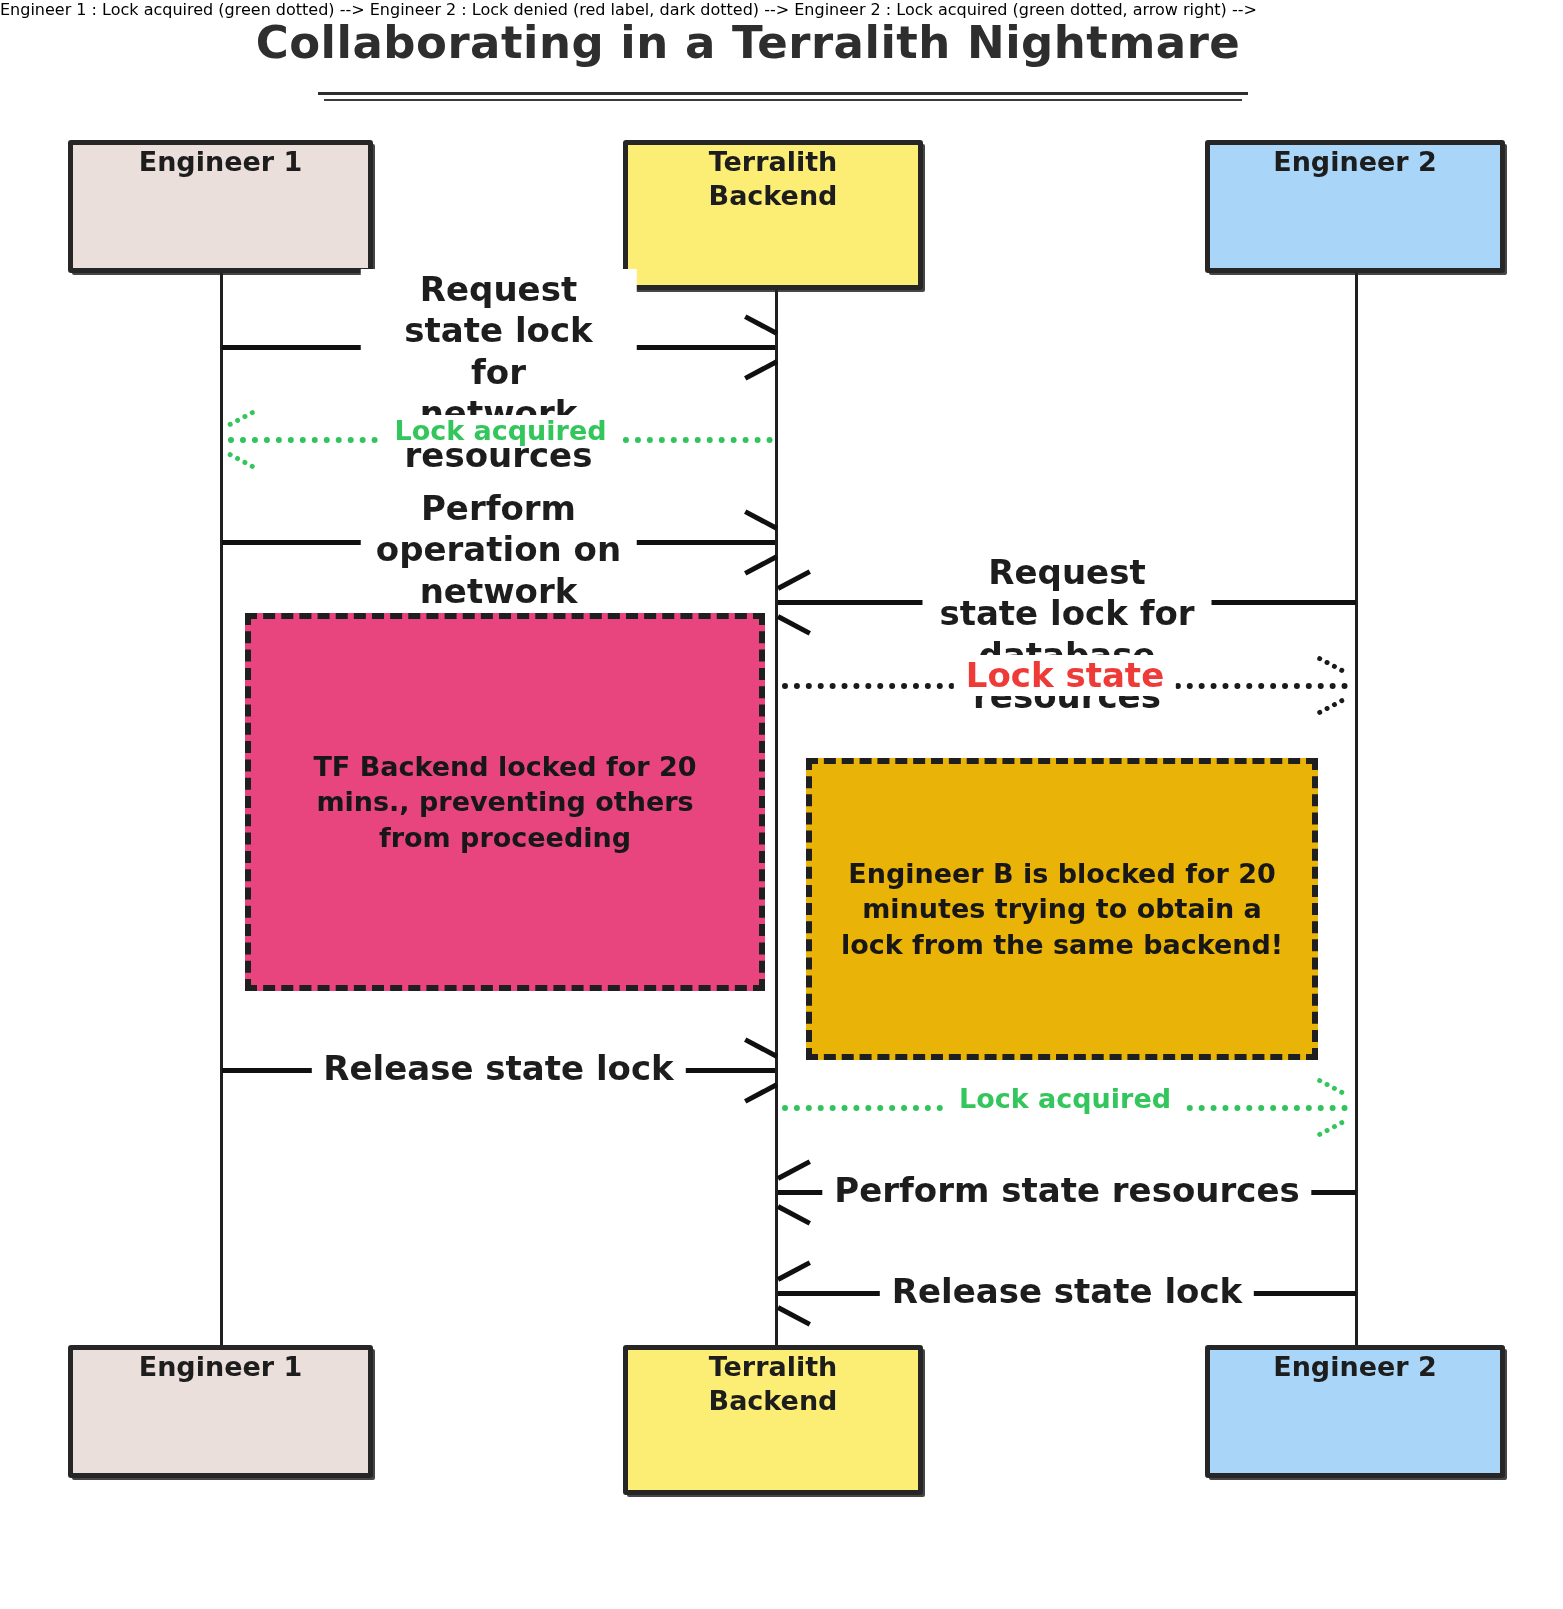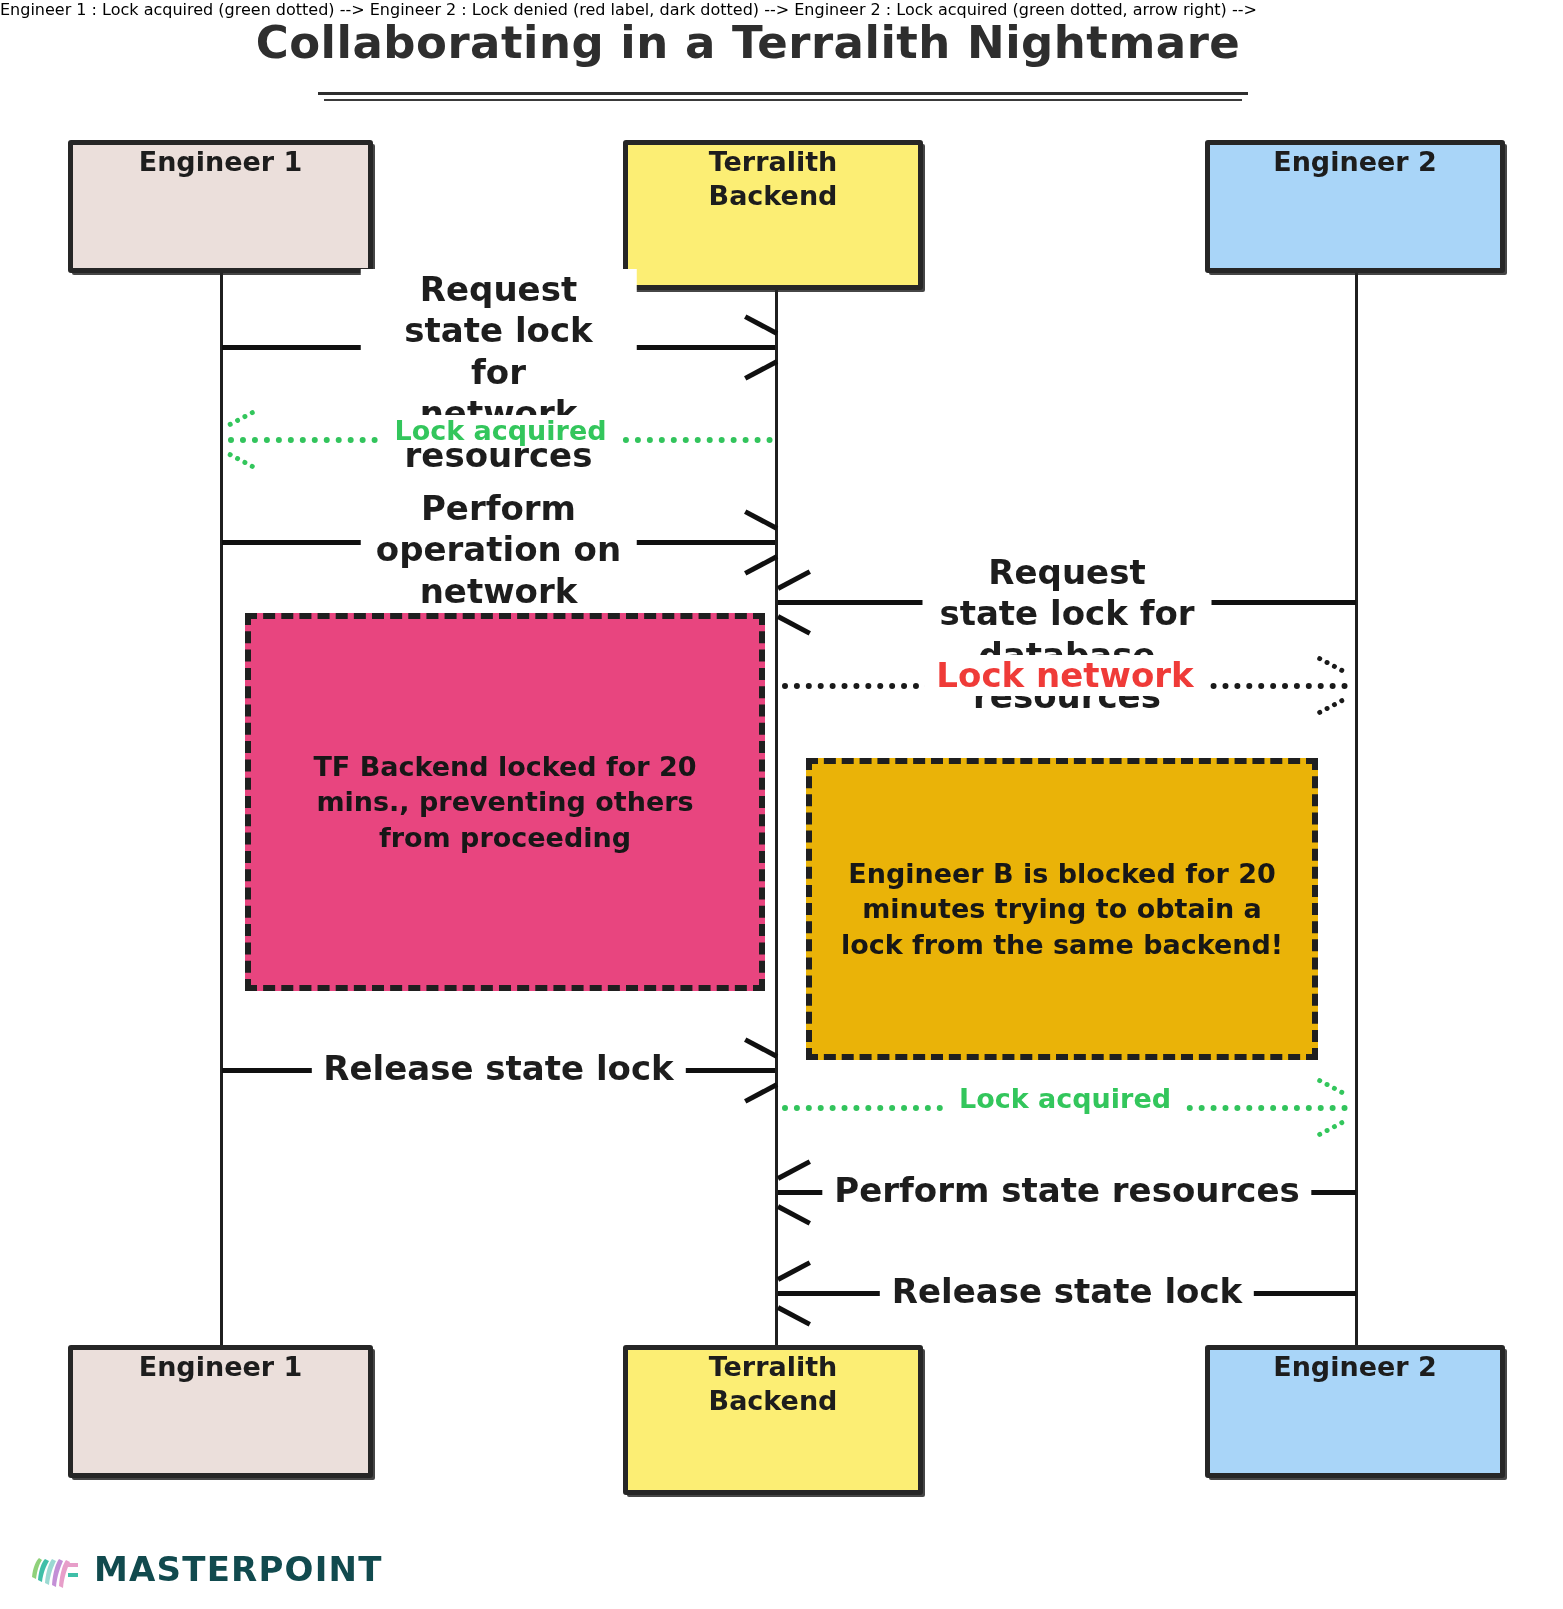--- a/index.html
+++ b/index.html
@@ -236,7 +236,7 @@
   <div class="msg dotted-red" style="left:782px; top:683px; width:566px;">
     <div class="line"></div>
     <div class="arrowhead right thin-dark" style="right:0;"></div>
-    <div class="label red" style="top:-28px;">Lock network</div>
+    <div class="label red" style="top:-28px;">Lock state</div>
   </div>
 
   

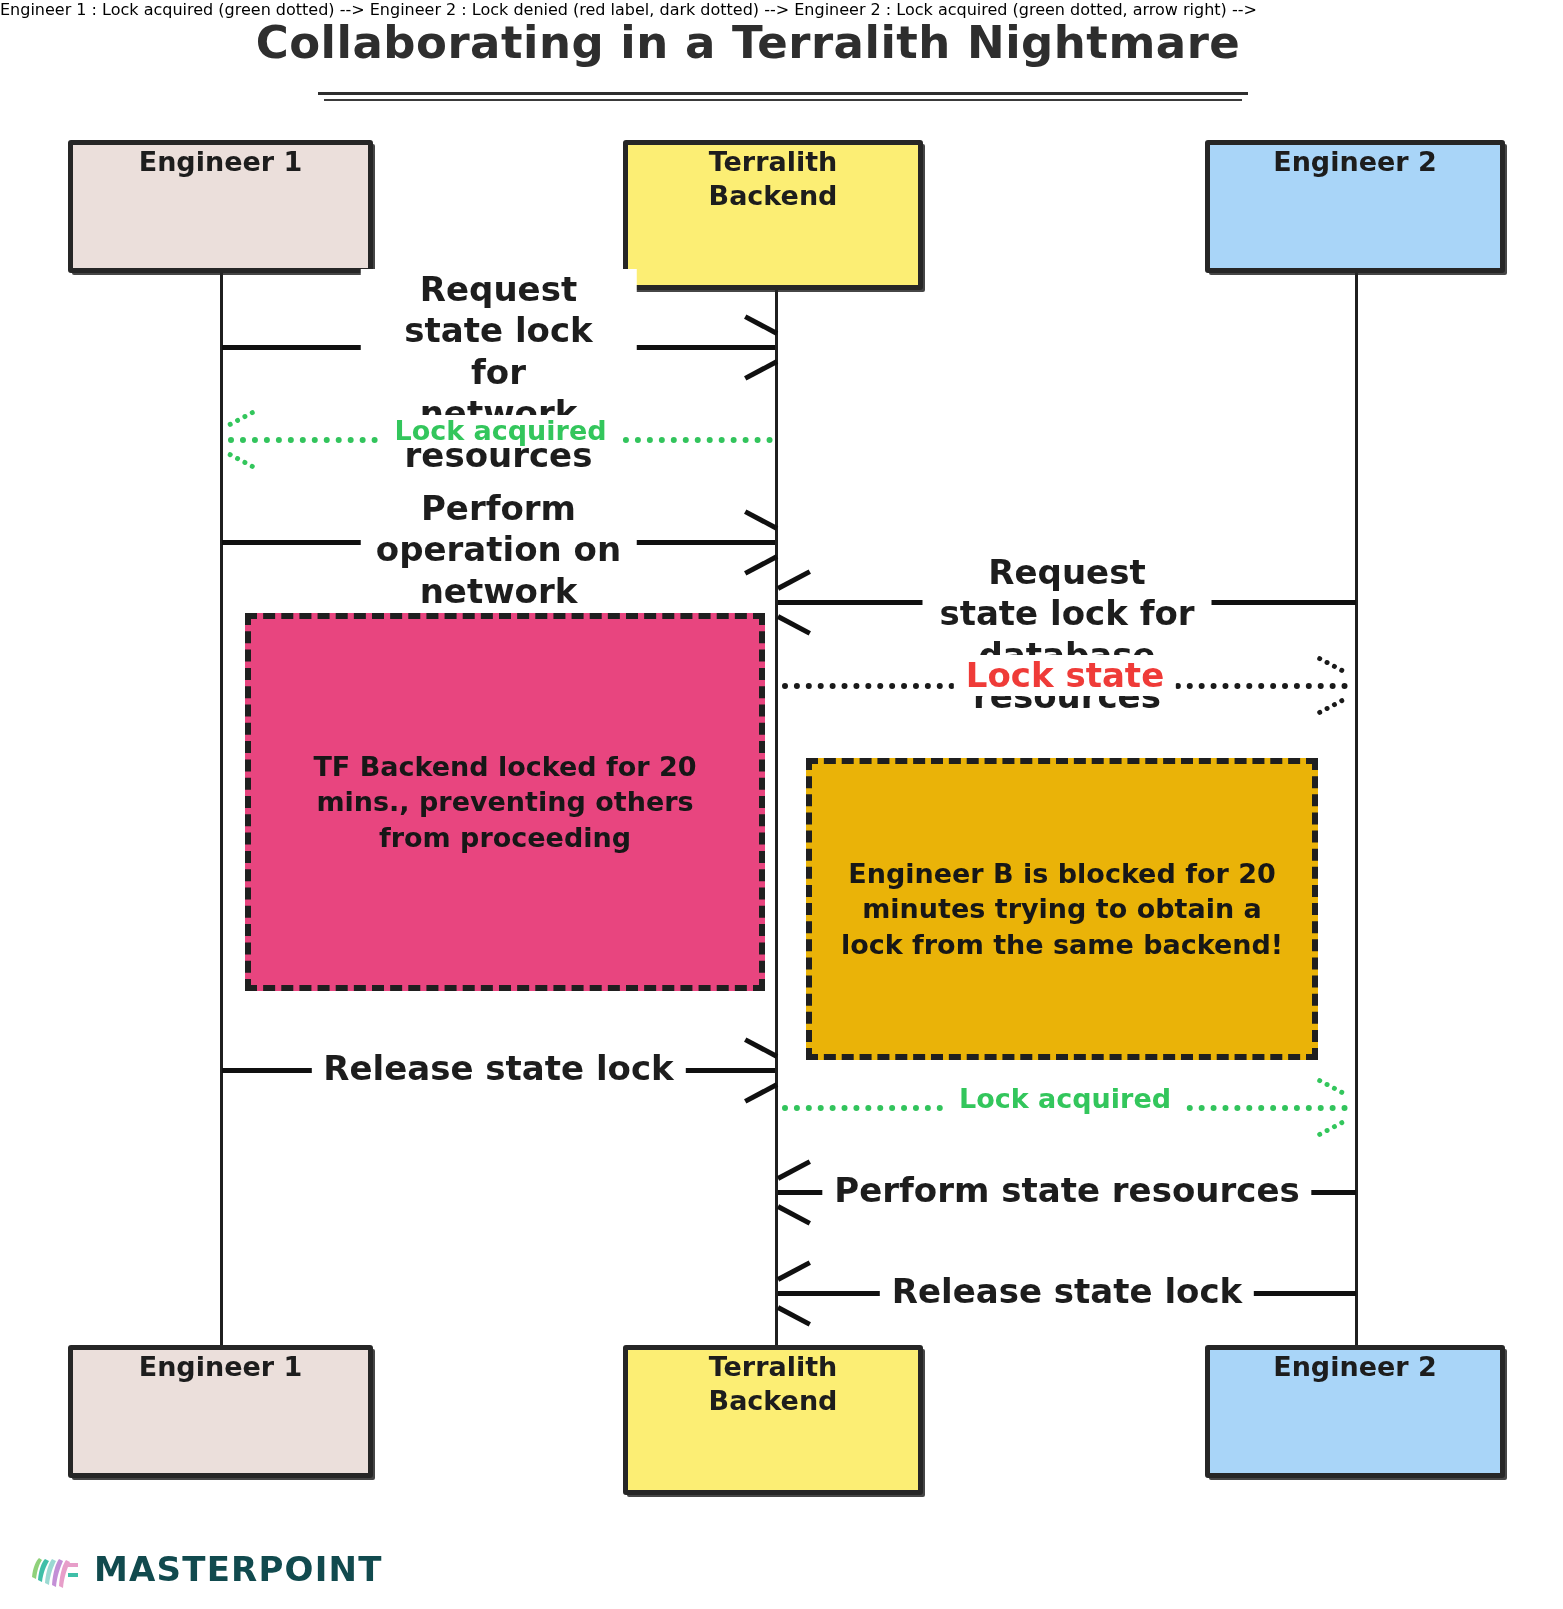--- a/index.html
+++ b/index.html
@@ -278,20 +278,6 @@
   </div>
 
   
-  <div class="logo-wrap">
-    <svg class="logo-mark" viewBox="0 0 52 44">
-      <g>
-        <path d="M4 30 C5 20 8 14 11 11 L14 13 C11 17 9 24 8 32 Z" fill="#8fd17a"></path>
-        <path d="M10 33 C11 22 14 15 17 12 L21 14 C18 19 15 26 14 35 Z" fill="#3fbfa8"></path>
-        <path d="M17 36 C18 24 21 16 24 12 L28 14 C25 20 22 28 21 38 Z" fill="#9bd9d2"></path>
-        <path d="M24 38 C25 25 28 16 31 12 L35 14 C32 21 29 29 28 40 Z" fill="#c38fd6"></path>
-        <path d="M31 39 C32 26 35 17 38 13 L42 15 C39 22 36 30 35 41 Z" fill="#e79ec9"></path>
-        <path d="M40 16 L50 16 L50 20 L40 20 Z" fill="#e79ec9"></path>
-        <path d="M40 26 L50 26 L50 30 L40 30 Z" fill="#3fbfa8"></path>
-      </g>
-    </svg>
-    <span class="logo-text">MASTERPOINT</span>
-  </div>
 
 </div>
 

